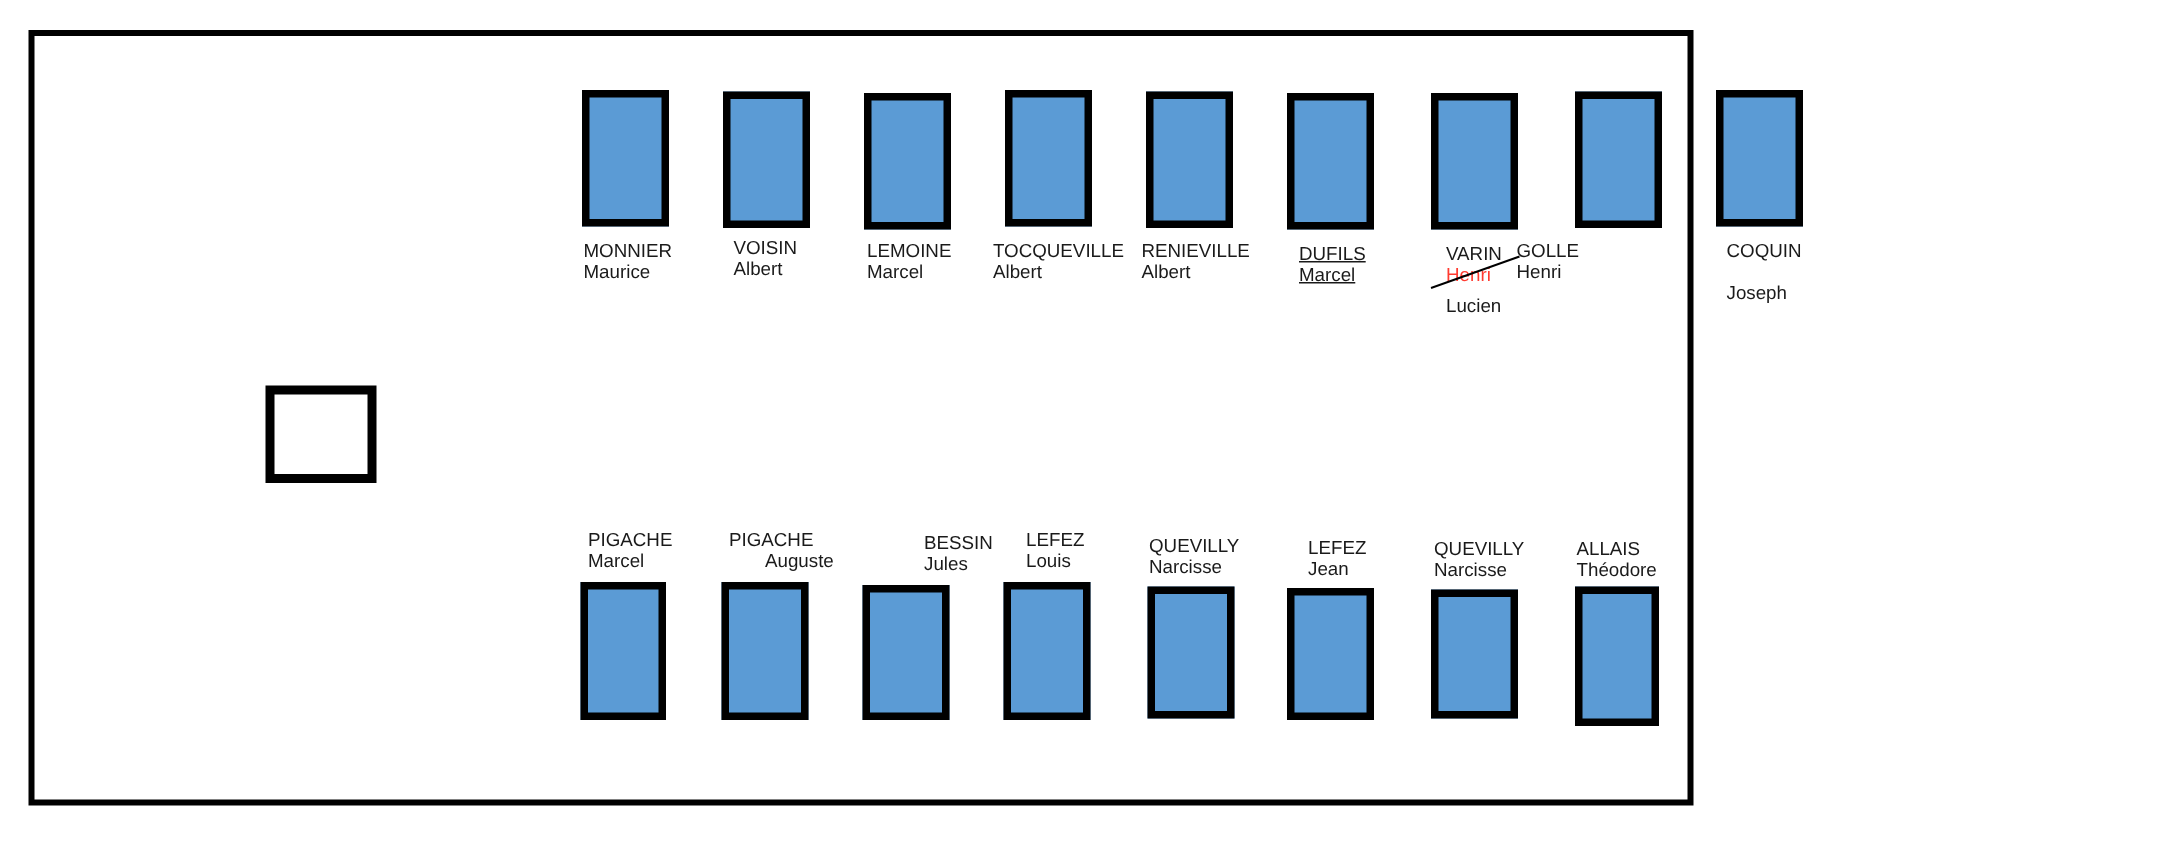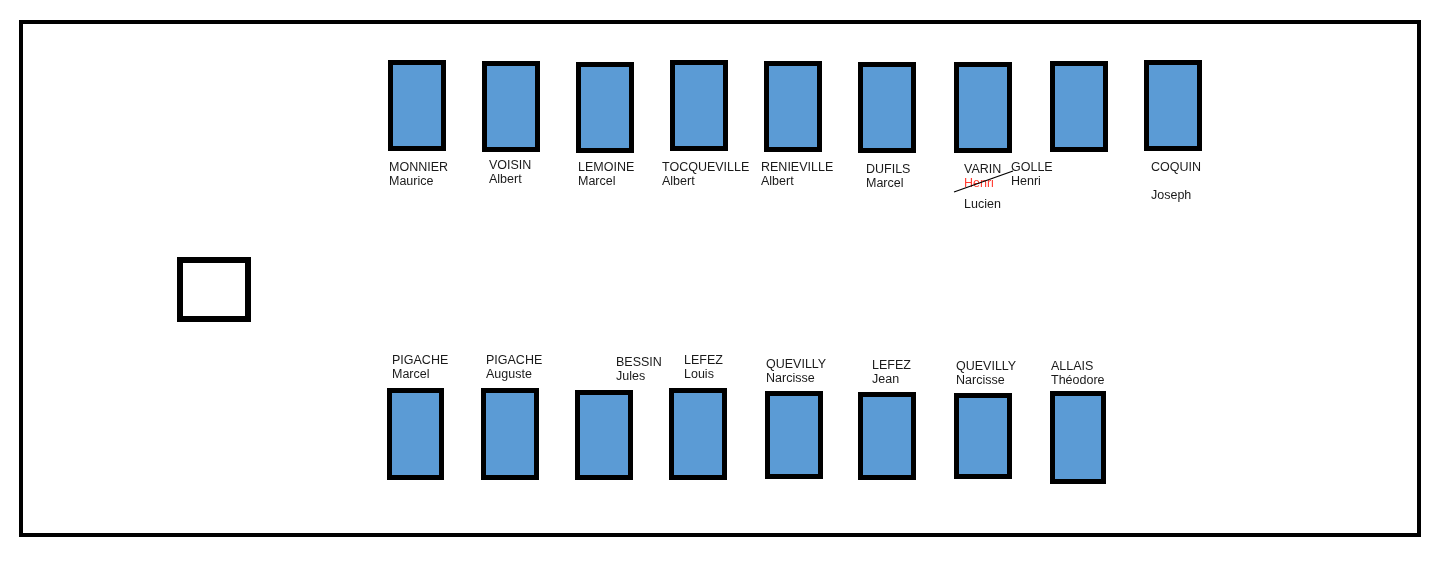--- a/index.html
+++ b/index.html
@@ -22,7 +22,7 @@
     position: absolute;
     left: 19px;
     top: 20px;
-    width: 1402px;
+    width: 1110px;
     height: 517px;
     border: 4px solid #000000;
     box-sizing: border-box;

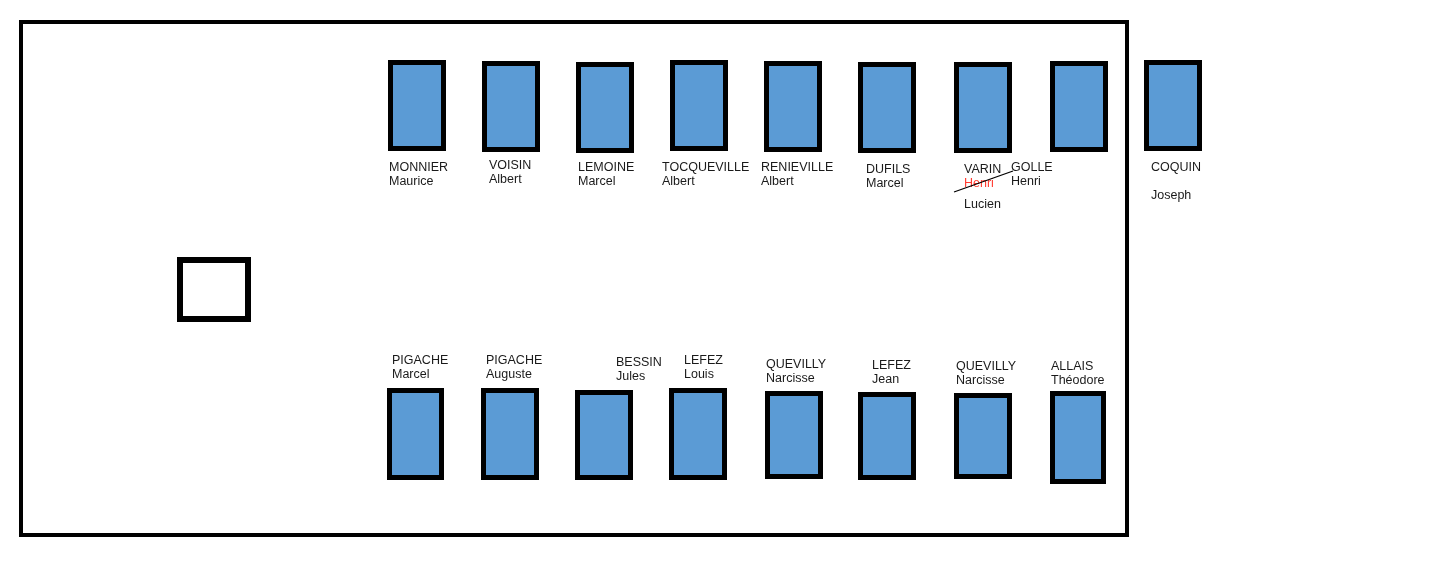--- a/index.html
+++ b/index.html
@@ -108,7 +108,7 @@
           <span class="given" style="display: block;">Albert</span>
         </div>
         <div class="seat-box" style="left: 835px; top: 38px; width: 58px; height: 91px; background: rgb(91, 155, 213); border-color: rgb(0, 0, 0);"></div>
-        <div class="seat-label" style="left: 843px; top: 139px;">
+        <div class="seat-label" style="left: 843px; top: 139px; text-decoration: underline;">
           <span class="surname">DUFILS</span>
           <span class="given" style="display: block;">Marcel</span>
         </div>

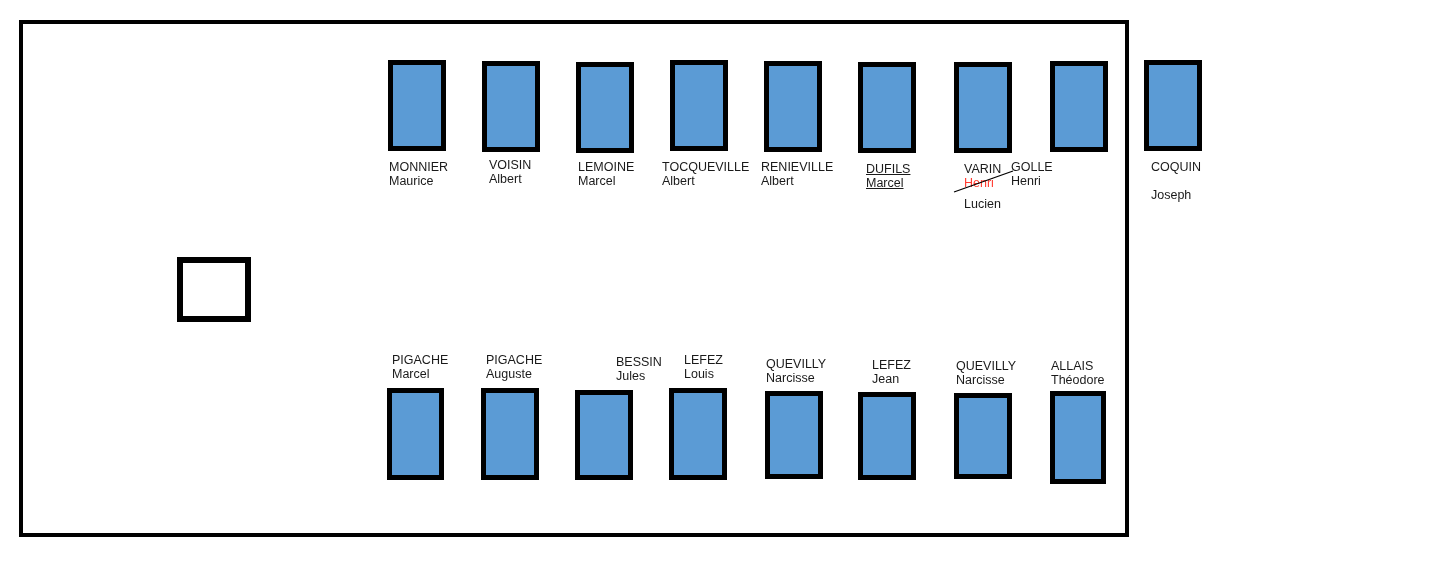--- a/index.html
+++ b/index.html
@@ -137,7 +137,7 @@
         <div class="seat-box" style="left: 458px; top: 364px; width: 58px; height: 92px; background: rgb(91, 155, 213); border-color: rgb(0, 0, 0);"></div>
         <div class="seat-label" style="left: 463px; top: 330px;">
           <span class="surname">PIGACHE</span>
-          <span class="given" style="display: block;">Auguste</span>
+          <span class="given" style="display: block; margin-left: 24px;">Auguste</span>
         </div>
         <div class="seat-box" style="left: 552px; top: 366px; width: 58px; height: 90px; background: rgb(91, 155, 213); border-color: rgb(0, 0, 0);"></div>
         <div class="seat-label" style="left: 560px; top: 332px; margin-left: 33px;">

